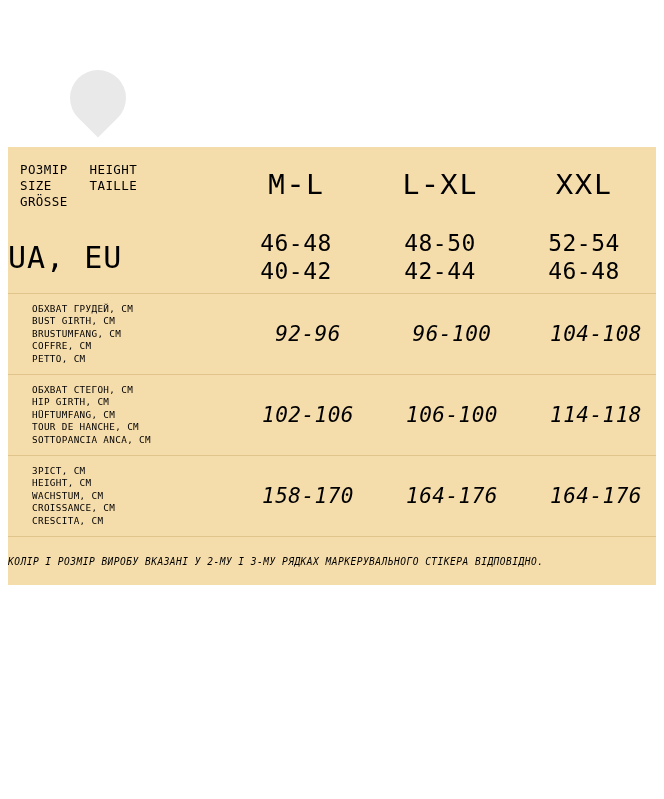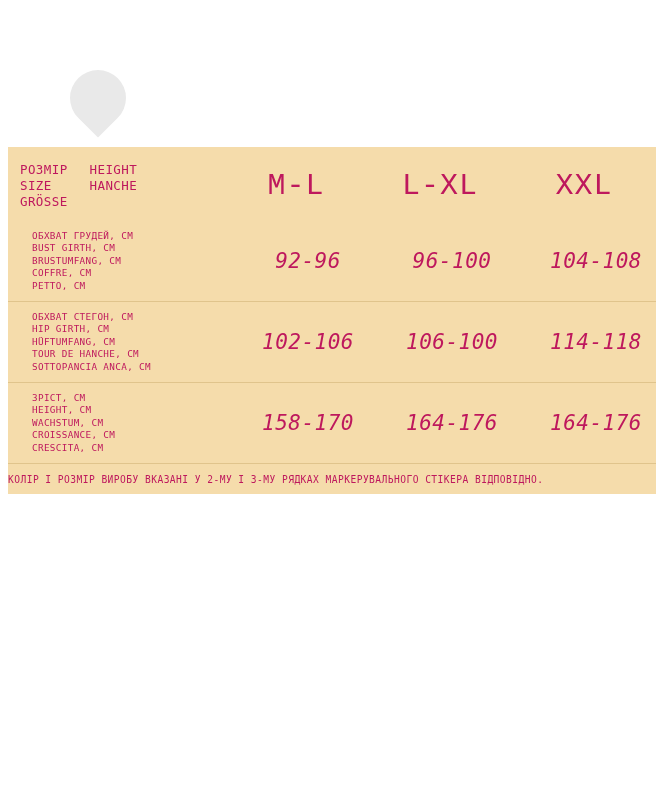--- a/index.html
+++ b/index.html
@@ -56,7 +56,7 @@
   .size-table td {
     vertical-align: middle;
     padding: 0;
-    color: #be185d;
+    color: #000000;
   }
 
   

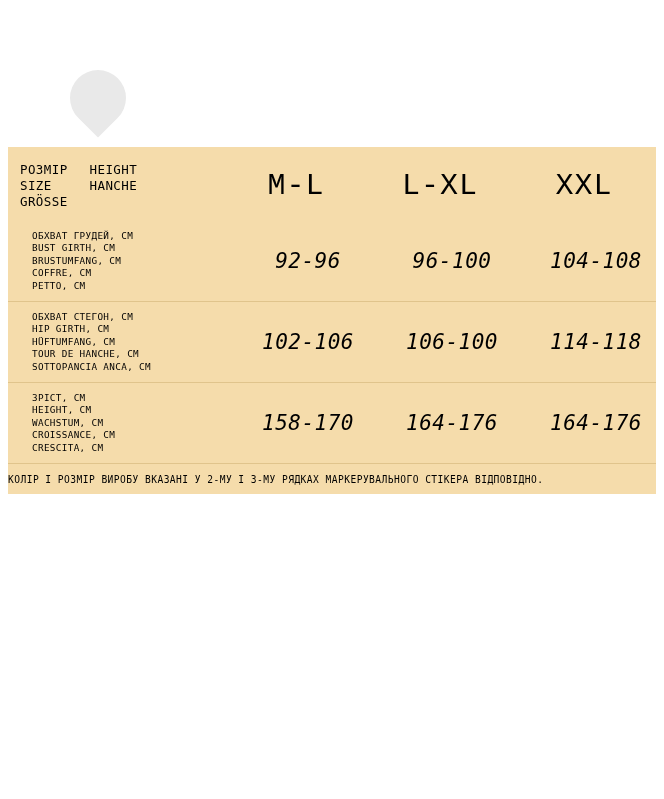--- a/index.html
+++ b/index.html
@@ -161,7 +161,7 @@
           </div>
           <div class="col-b">
             <span>HEIGHT</span>
-            <span>HANCHE</span>
+            <span>TAILLE</span>
           </div>
         </div>
       </td>

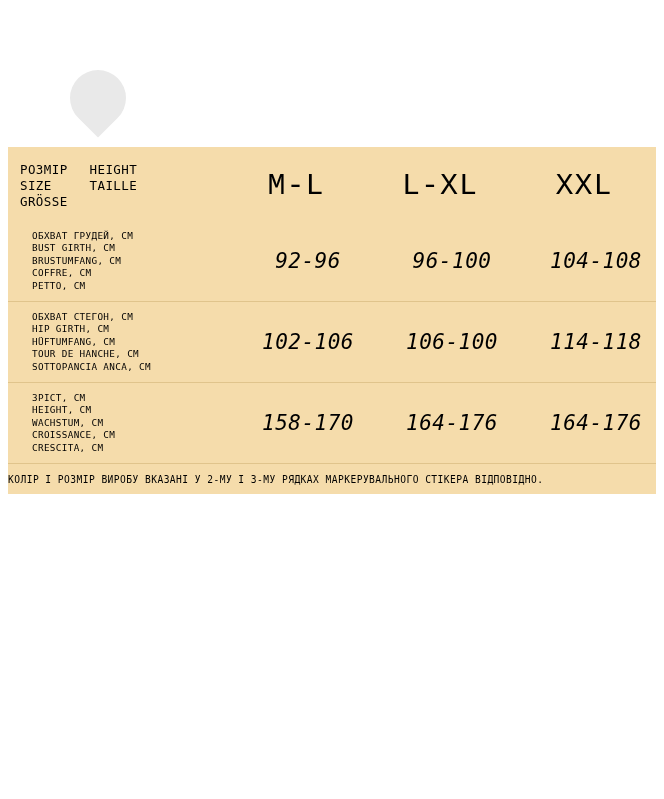--- a/index.html
+++ b/index.html
@@ -170,6 +170,21 @@
       <td class="size-big">XXL</td>
     </tr>
 
+    <tr class="row-ua">
+      <td class="ua-label">UA, EU</td>
+      <td class="ua-vals">
+        <div>46-48</div>
+        <div>40-42</div>
+      </td>
+      <td class="ua-vals">
+        <div>48-50</div>
+        <div>42-44</div>
+      </td>
+      <td class="ua-vals">
+        <div>52-54</div>
+        <div>46-48</div>
+      </td>
+    </tr>
 
     <tr class="row-m">
       <td class="m-label">

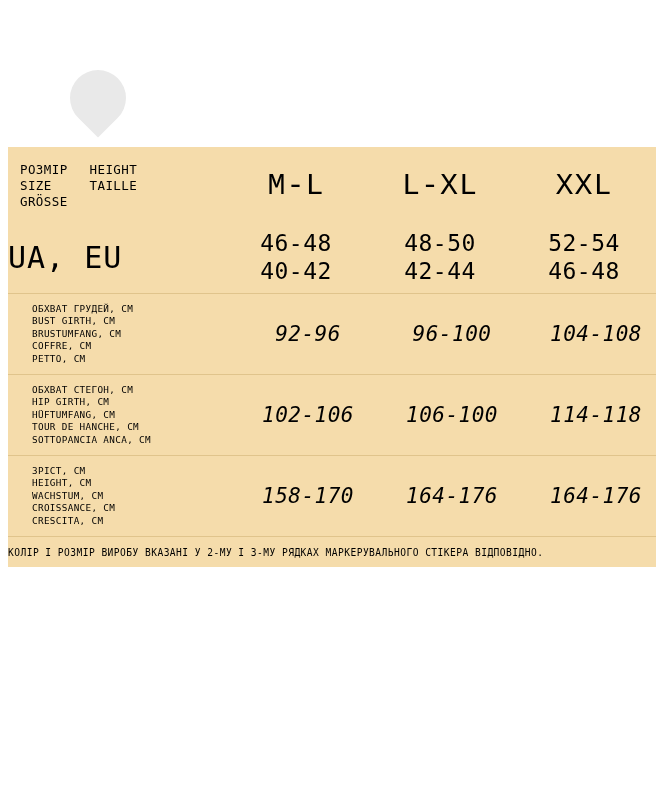--- a/index.html
+++ b/index.html
@@ -124,7 +124,8 @@
 
   
   .row-note td {
-    height: 30px;
+    height: 48px;
+    font-style: italic;
   }
   .note-text {
     padding-left: 12px;

